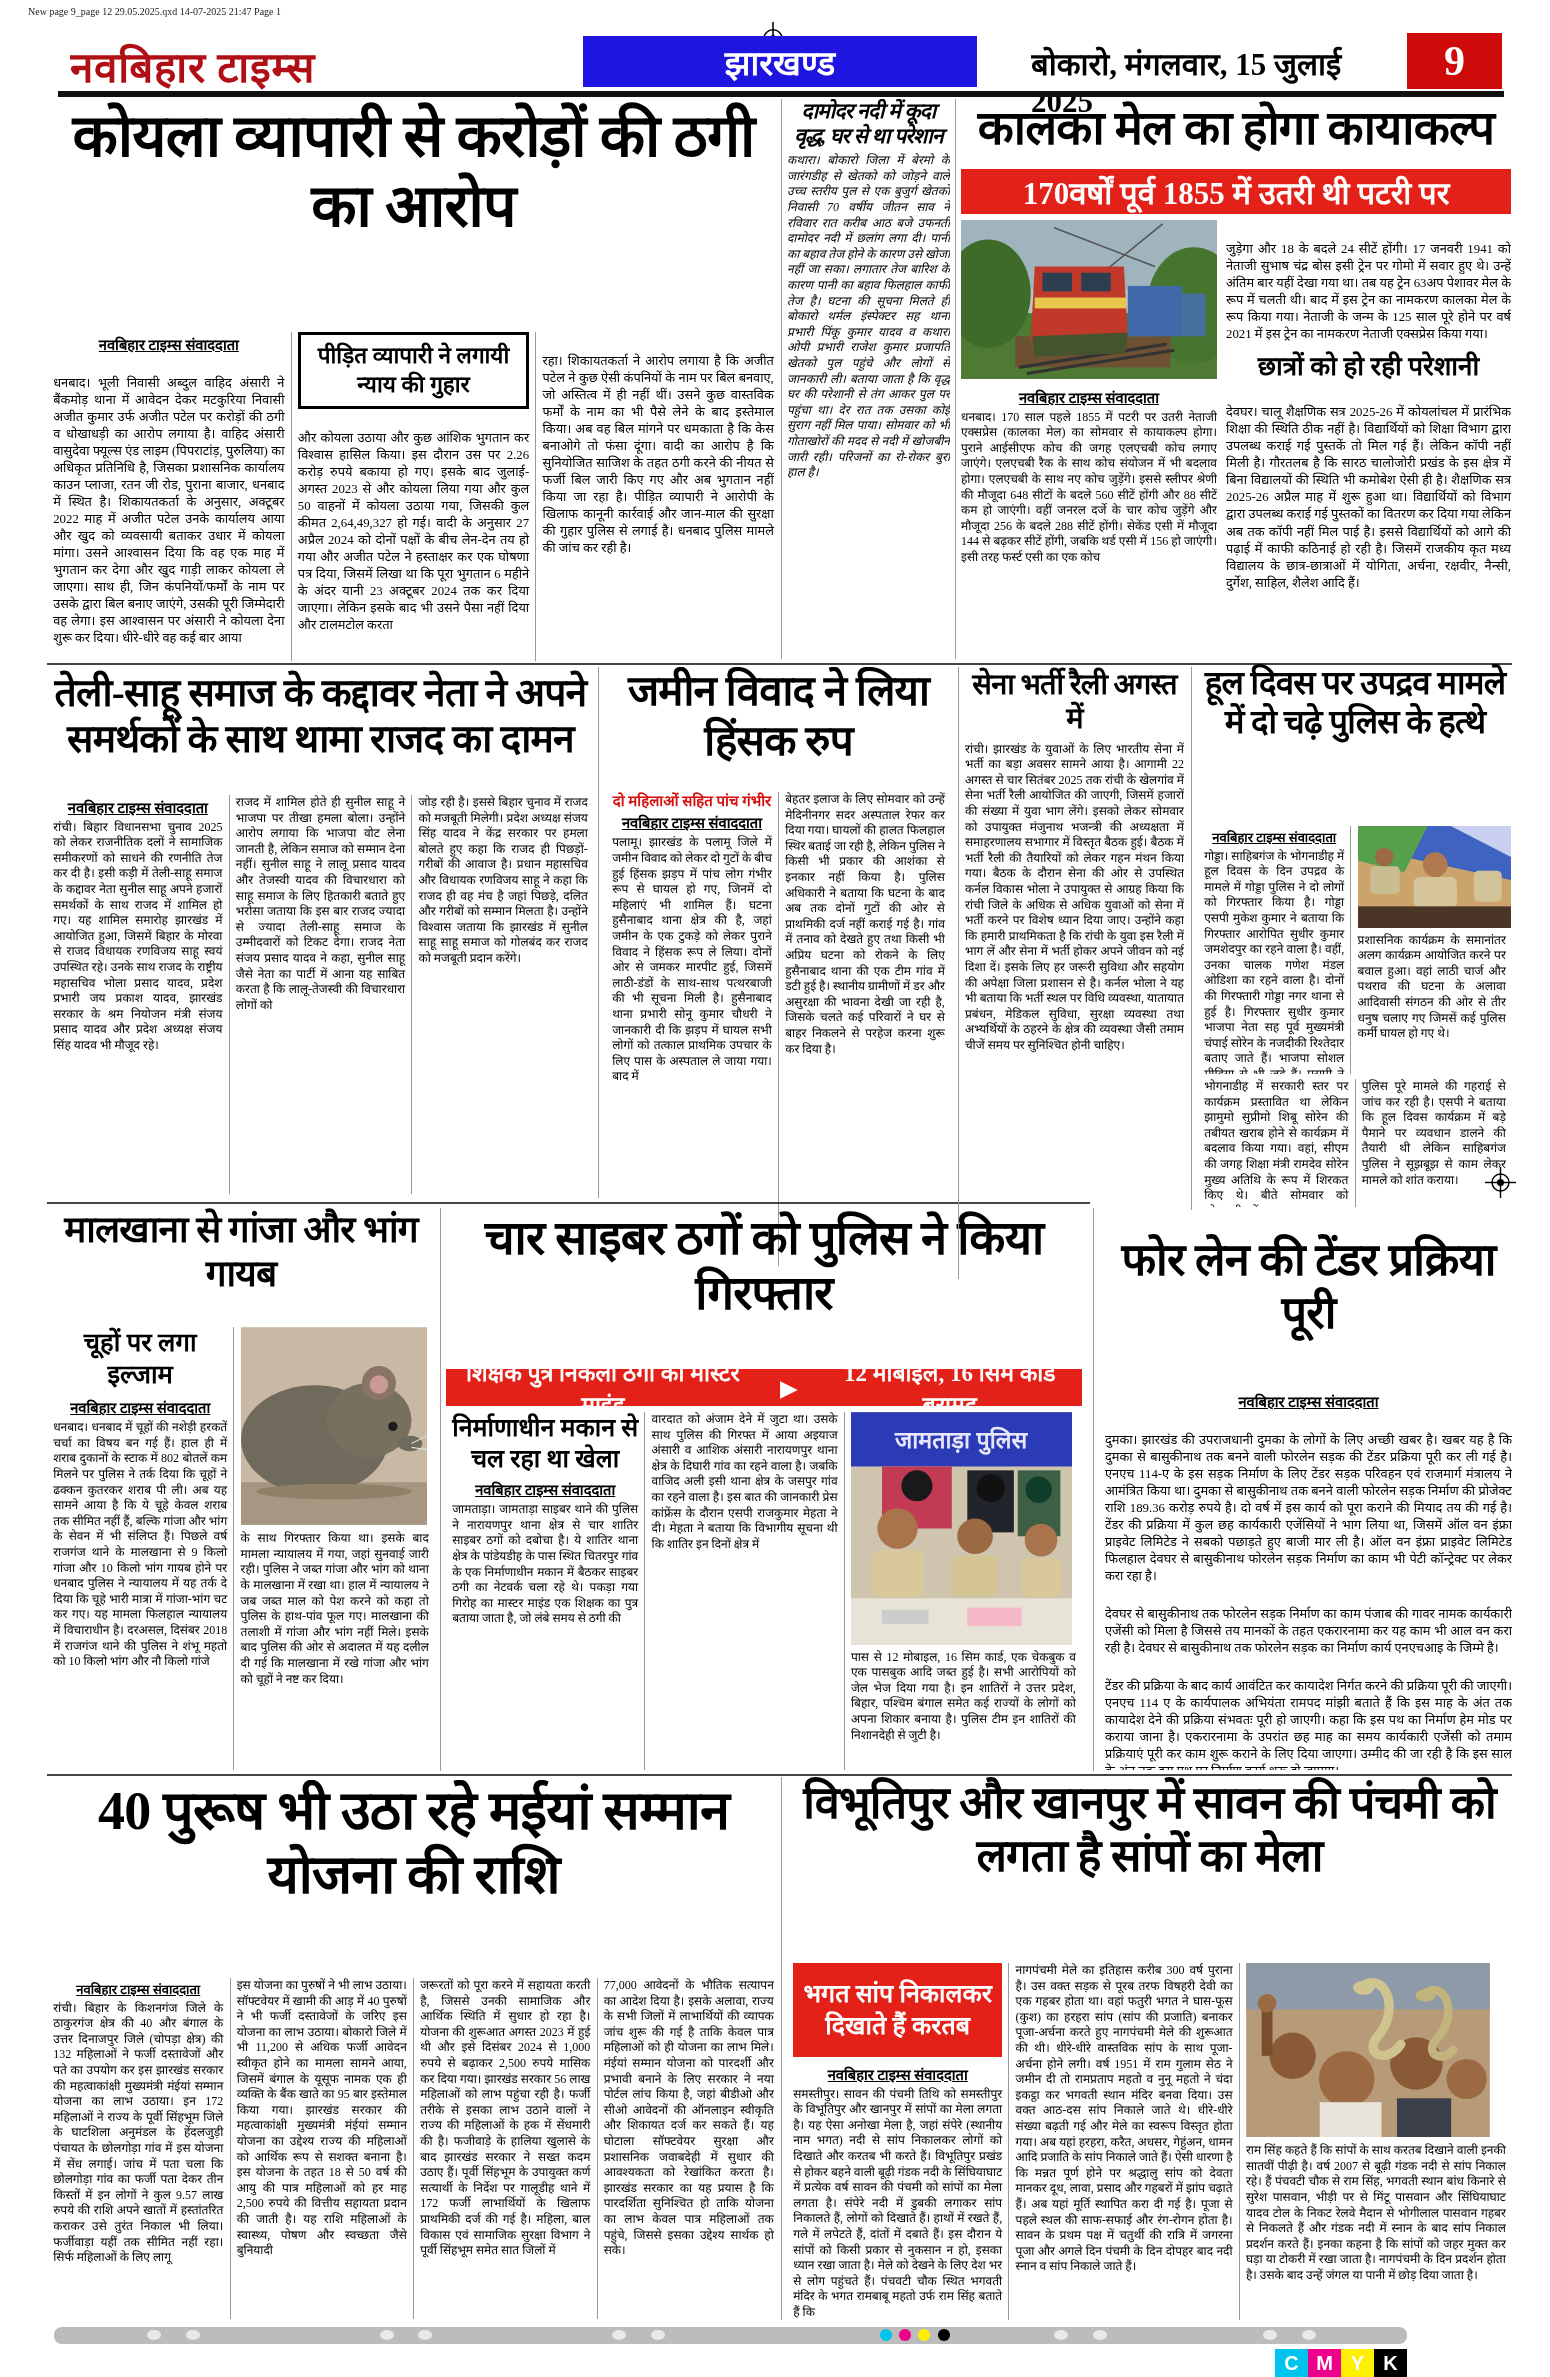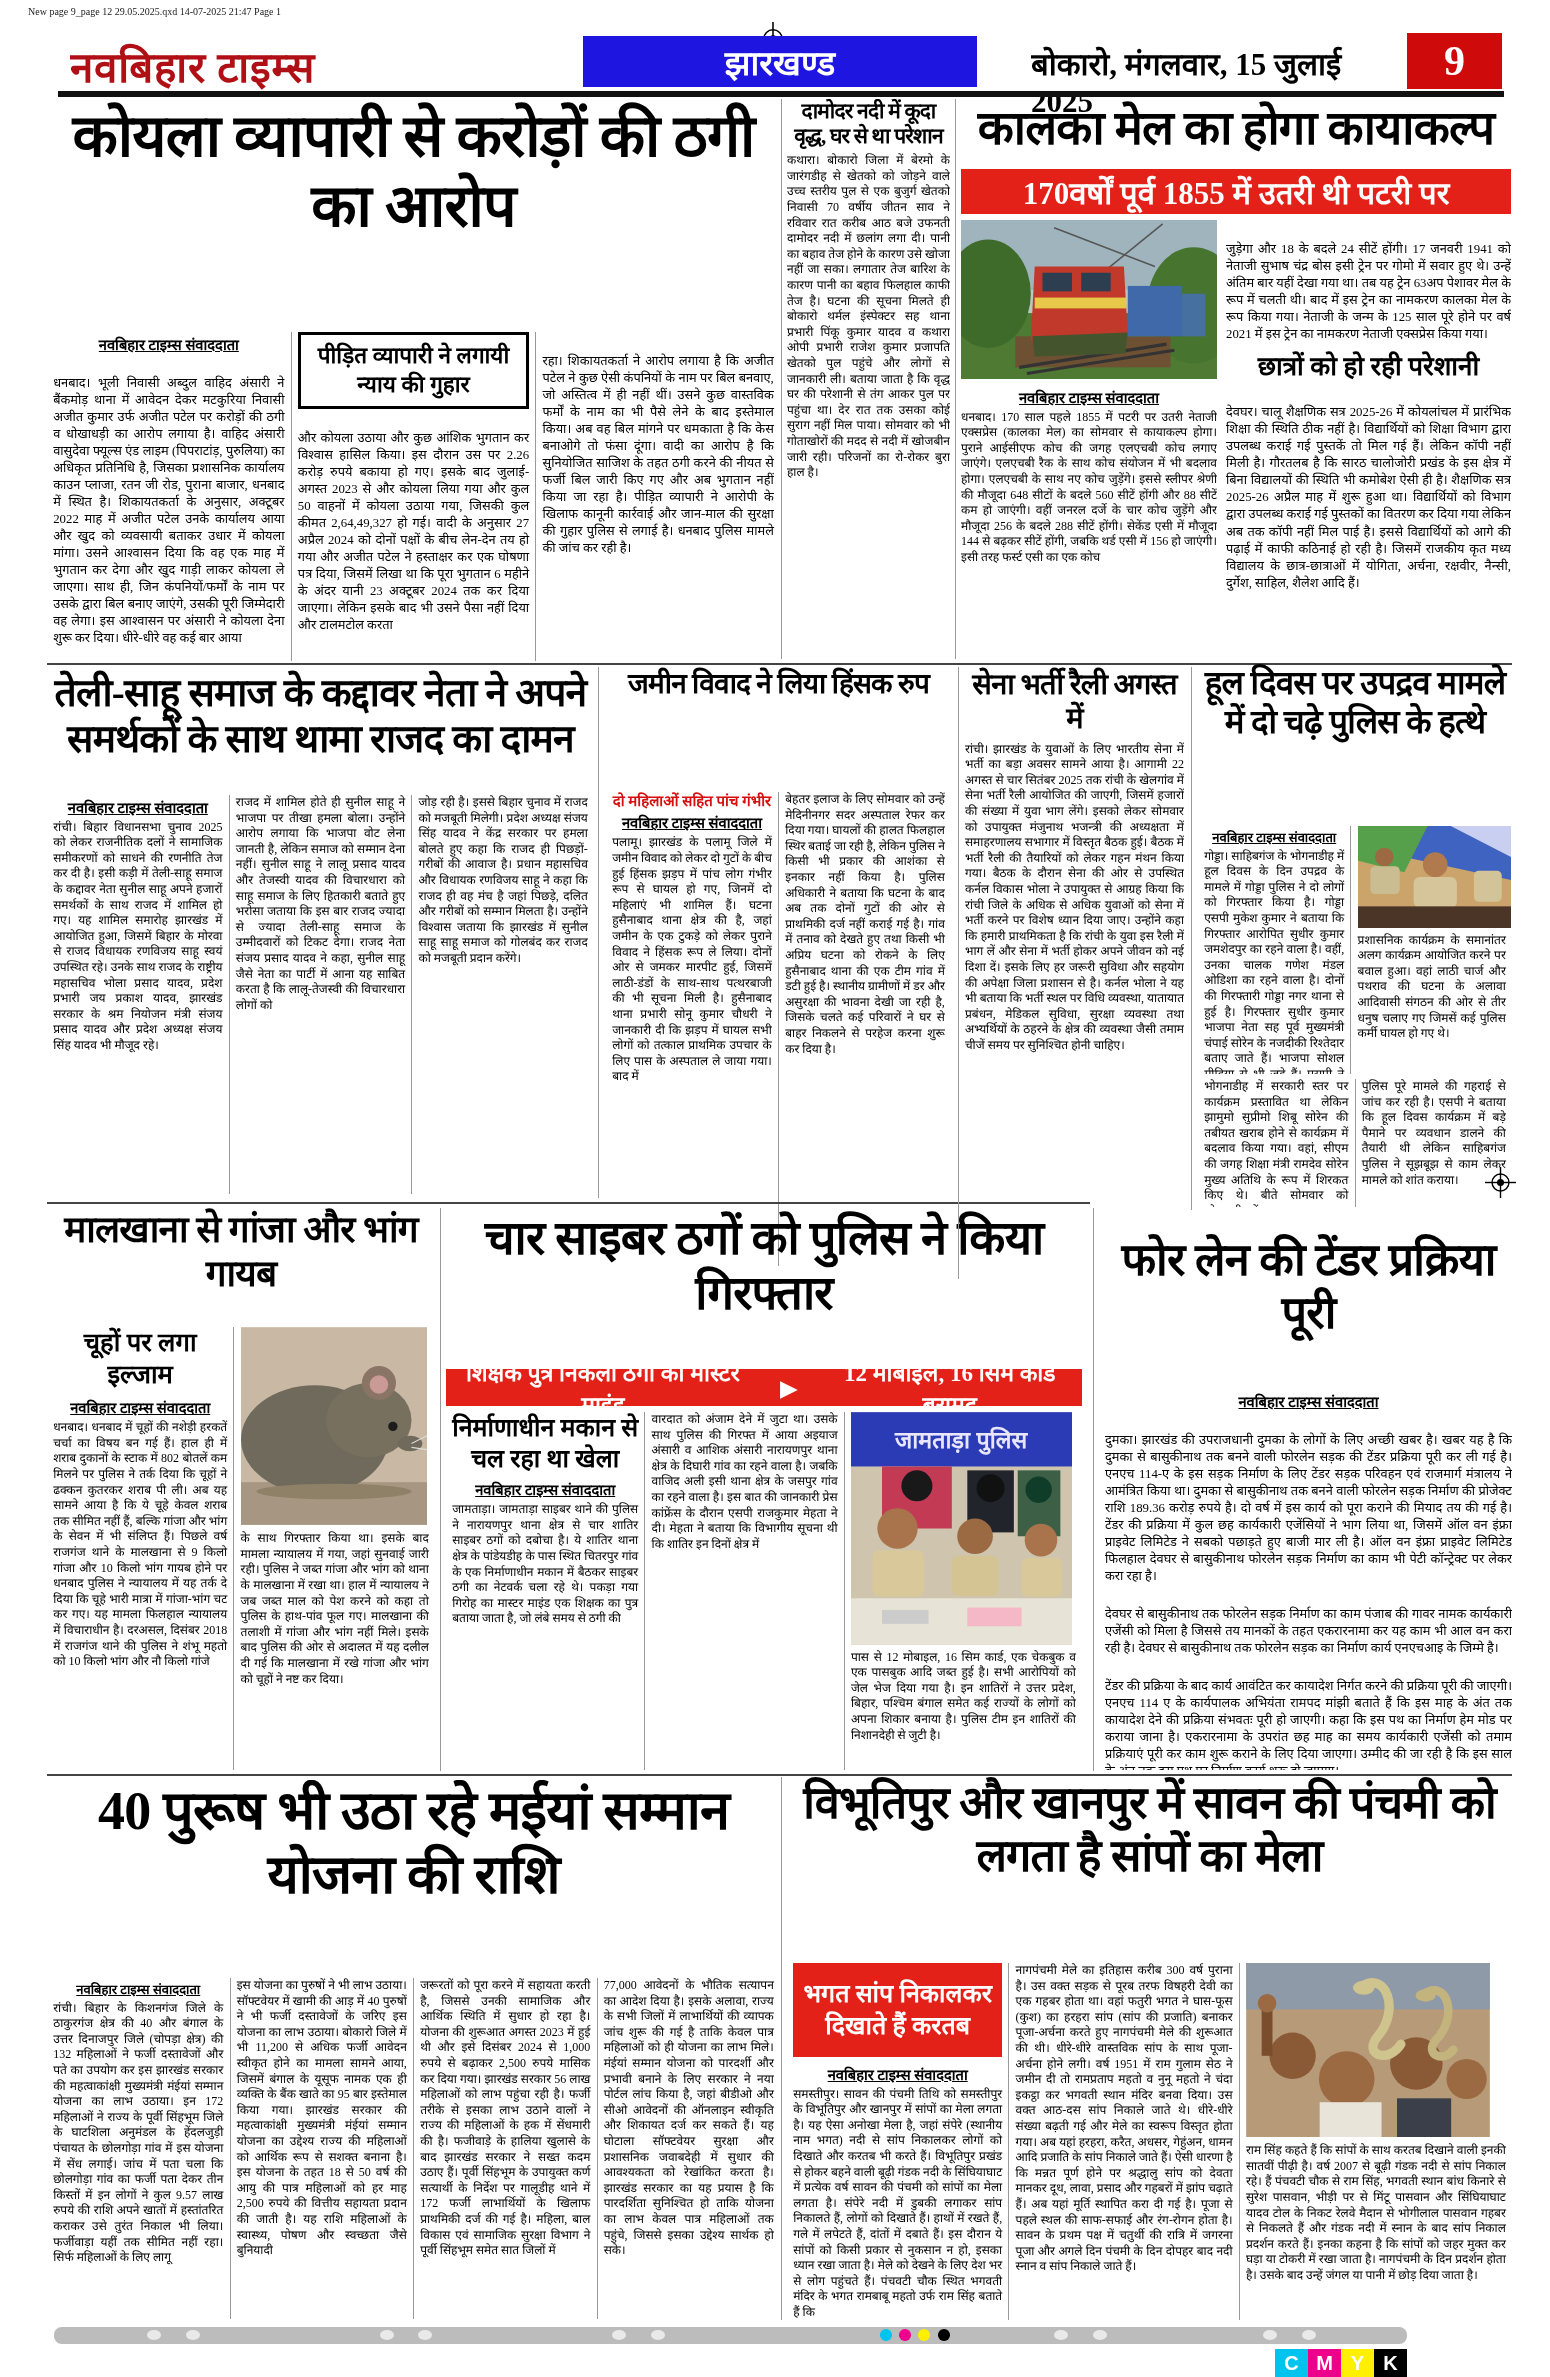--- a/index.html
+++ b/index.html
@@ -73,7 +73,7 @@
     </div>
   </div>
 
-  <div class="abs" style="left:787px;top:99px;width:163px;height:564px;">
+  <div class="abs" style="left:787px;top:99px;width:163px;height:564px;font-style:italic;">
     <div class="headline" style="font-size:21px;">दामोदर नदी में कूदा वृद्ध, घर से था परेशान</div>
     <div class="body-s" style="margin-top:4.7px;">कथारा। बोकारो जिला में बेरमो के जारंगडीह से खेतको को जोड़ने वाले उच्च स्तरीय पुल से एक बुजुर्ग खेतको निवासी 70 वर्षीय जीतन साव ने रविवार रात करीब आठ बजे उफनती दामोदर नदी में छलांग लगा दी। पानी का बहाव तेज होने के कारण उसे खोजा नहीं जा सका। लगातार तेज बारिश के कारण पानी का बहाव फिलहाल काफी तेज है। घटना की सूचना मिलते ही बोकारो थर्मल इंस्पेक्टर सह थाना प्रभारी पिंकू कुमार यादव व कथारा ओपी प्रभारी राजेश कुमार प्रजापति खेतको पुल पहुंचे और लोगों से जानकारी ली। बताया जाता है कि वृद्ध घर की परेशानी से तंग आकर पुल पर पहुंचा था। देर रात तक उसका कोई सुराग नहीं मिल पाया। सोमवार को भी गोताखोरों की मदद से नदी में खोजबीन जारी रही। परिजनों का रो-रोकर बुरा हाल है।</div>
   </div>

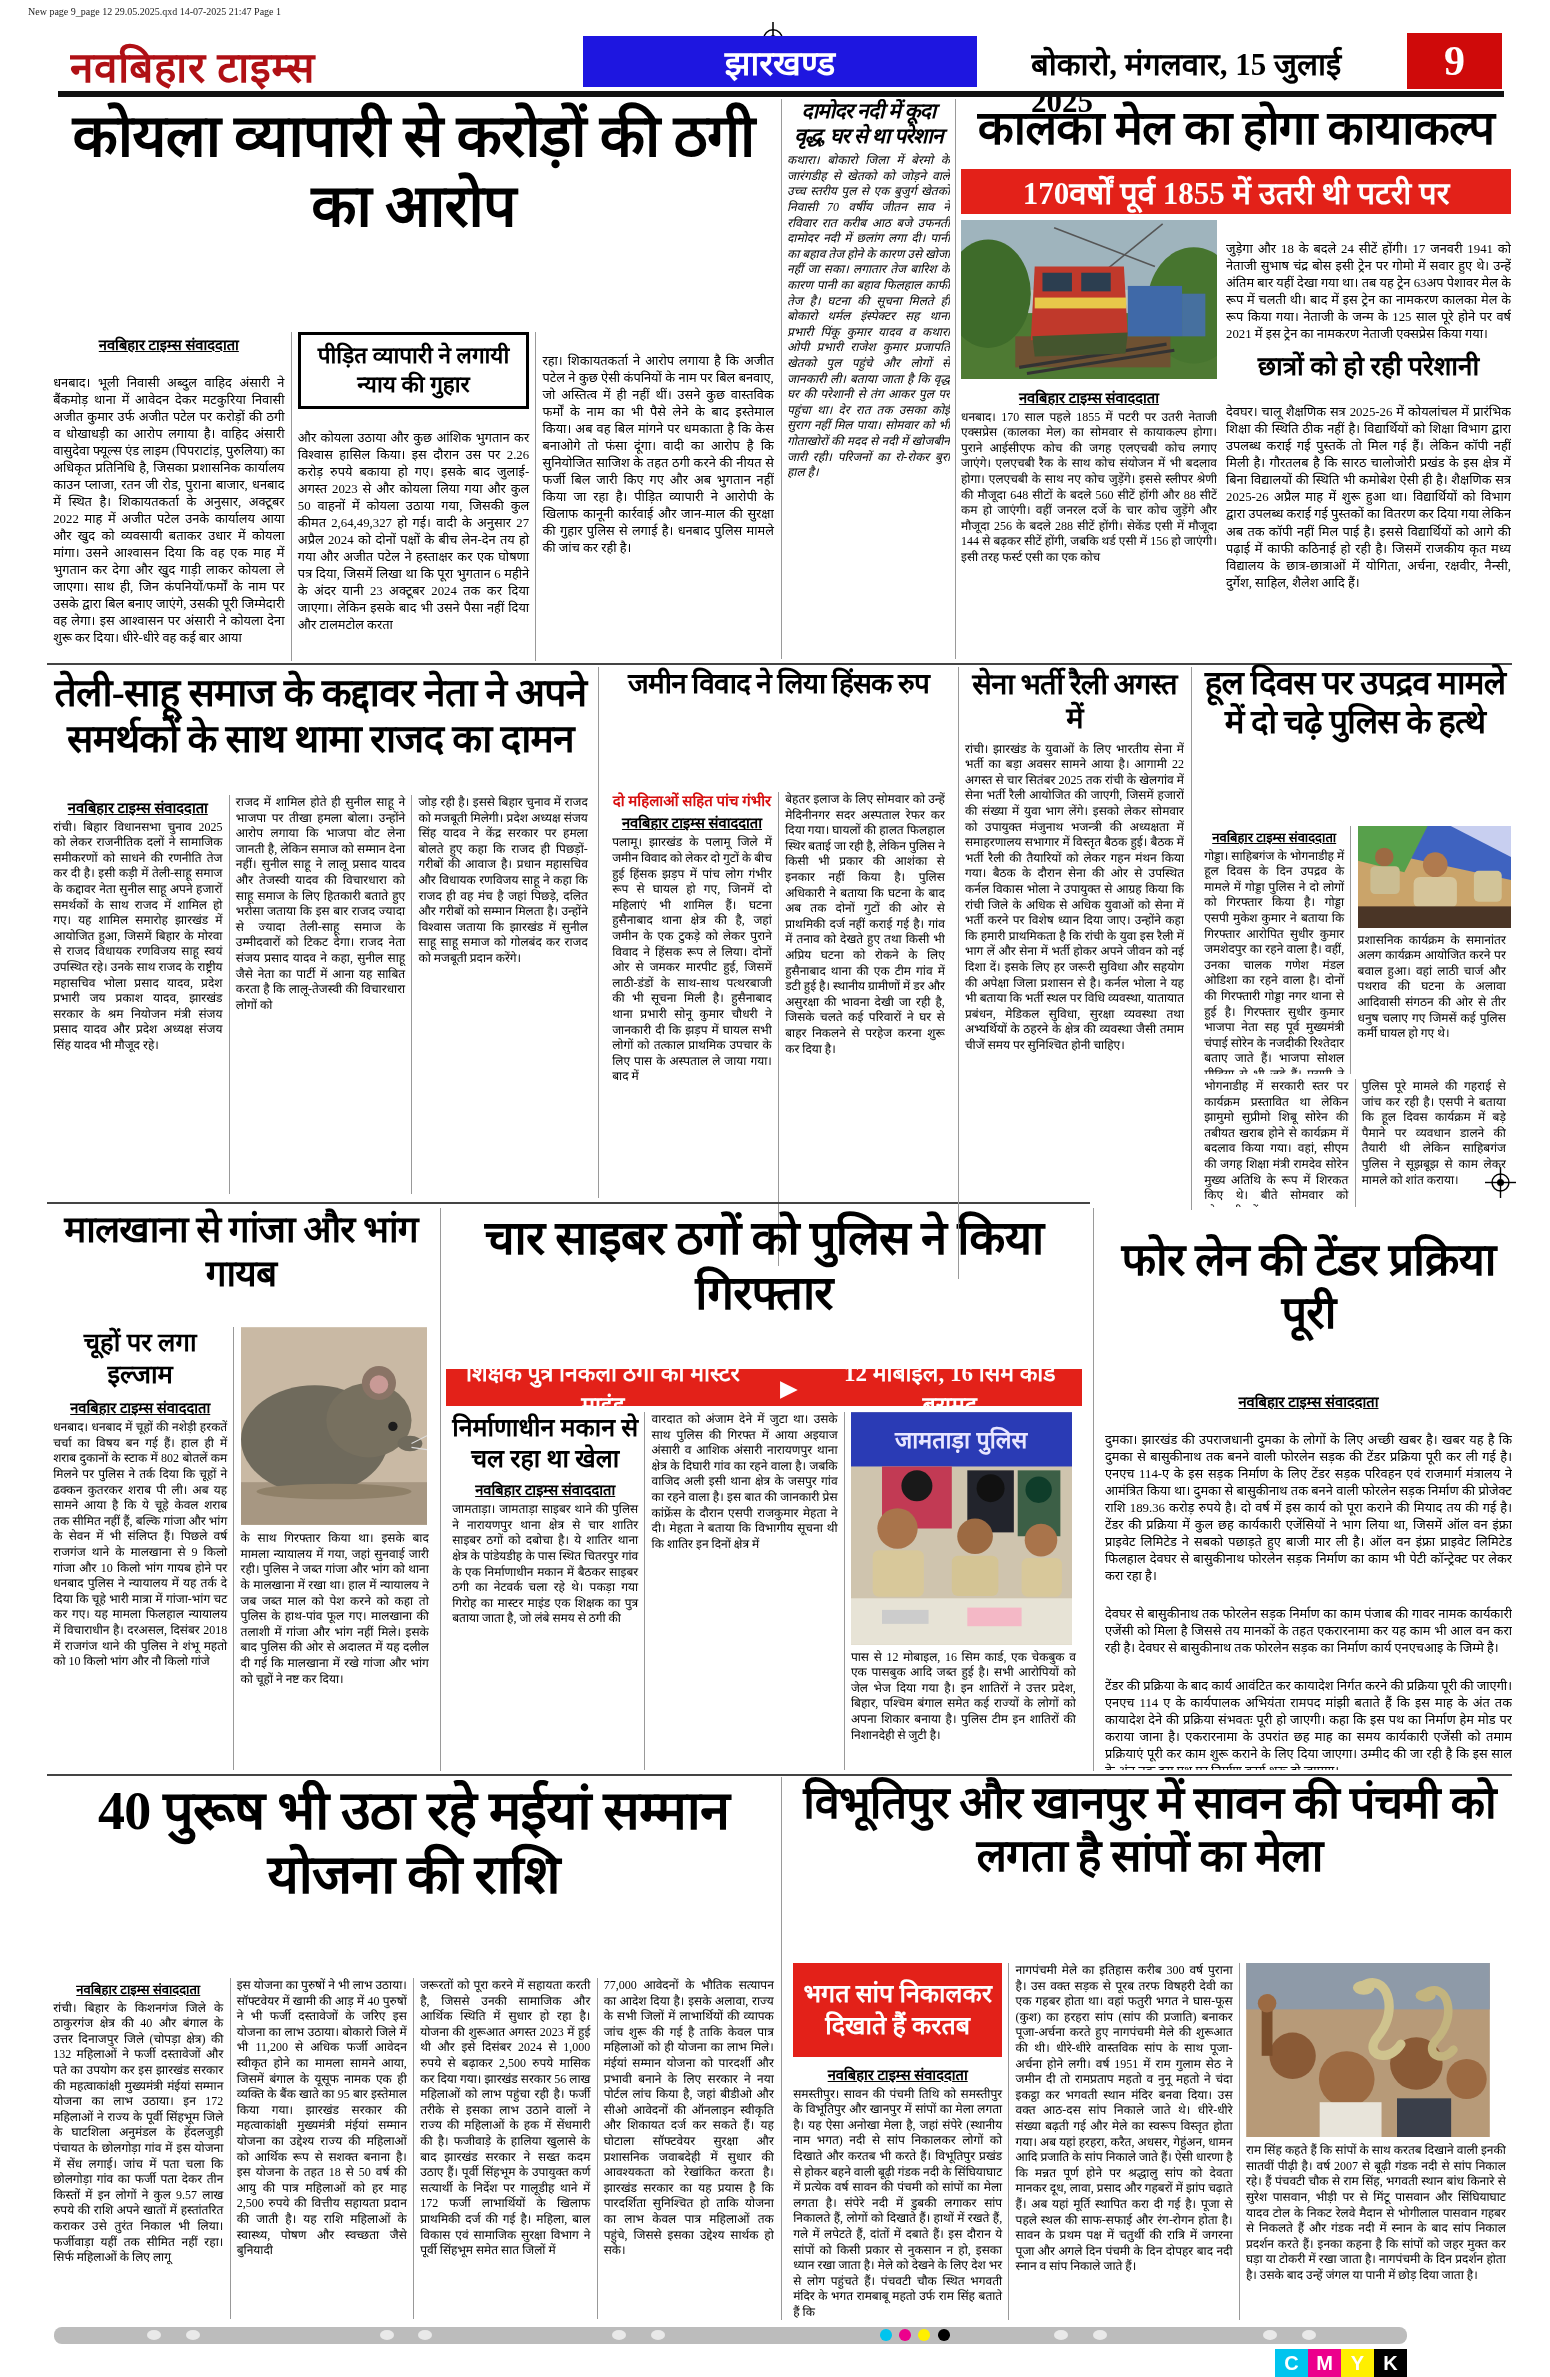--- a/index.html
+++ b/index.html
@@ -127,7 +127,7 @@
     </div>
   </div>
 
-  <div class="abs headline" style="left:606px;top:667px;width:345px;height:122px;font-size:28px;">जमीन विवाद ने लिया हिंसक रुप</div>
+  <div class="abs headline" style="left:606px;top:667px;width:345px;height:122px;font-size:42px;">जमीन विवाद ने लिया हिंसक रुप</div>
   <div class="abs" style="left:606px;top:792px;width:345px;height:474px;">
     <div class="cols" style="height:100%;">
       <div class="col">

